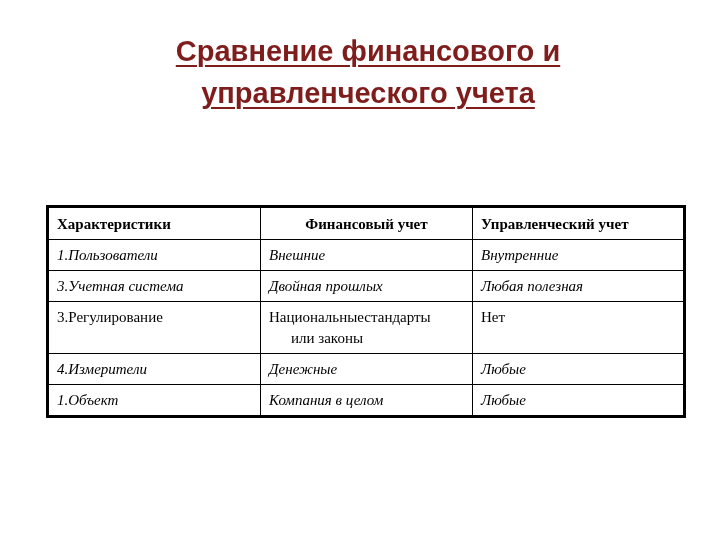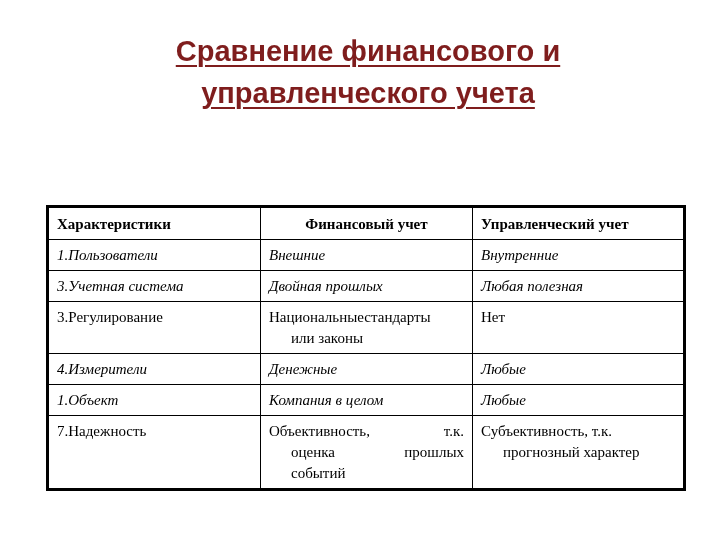--- a/index.html
+++ b/index.html
@@ -75,24 +75,6 @@
       <td>Компания в целом</td>
       <td>Любые</td>
     </tr>
-    <tr>
-      <td>7.Надежность</td>
-      <td>
-        <div class="justify">
-          <span>Объективность,</span>
-          <span>т.к.</span>
-        </div>
-        <div class="justify" style="padding-left:22px;">
-          <span>оценка</span>
-          <span>прошлых</span>
-        </div>
-        <span class="indent">событий</span>
-      </td>
-      <td>
-        <span>Субъективность, т.к.</span>
-        <span class="indent">прогнозный характер</span>
-      </td>
-    </tr>
   </tbody>
     </table>
 </div>

